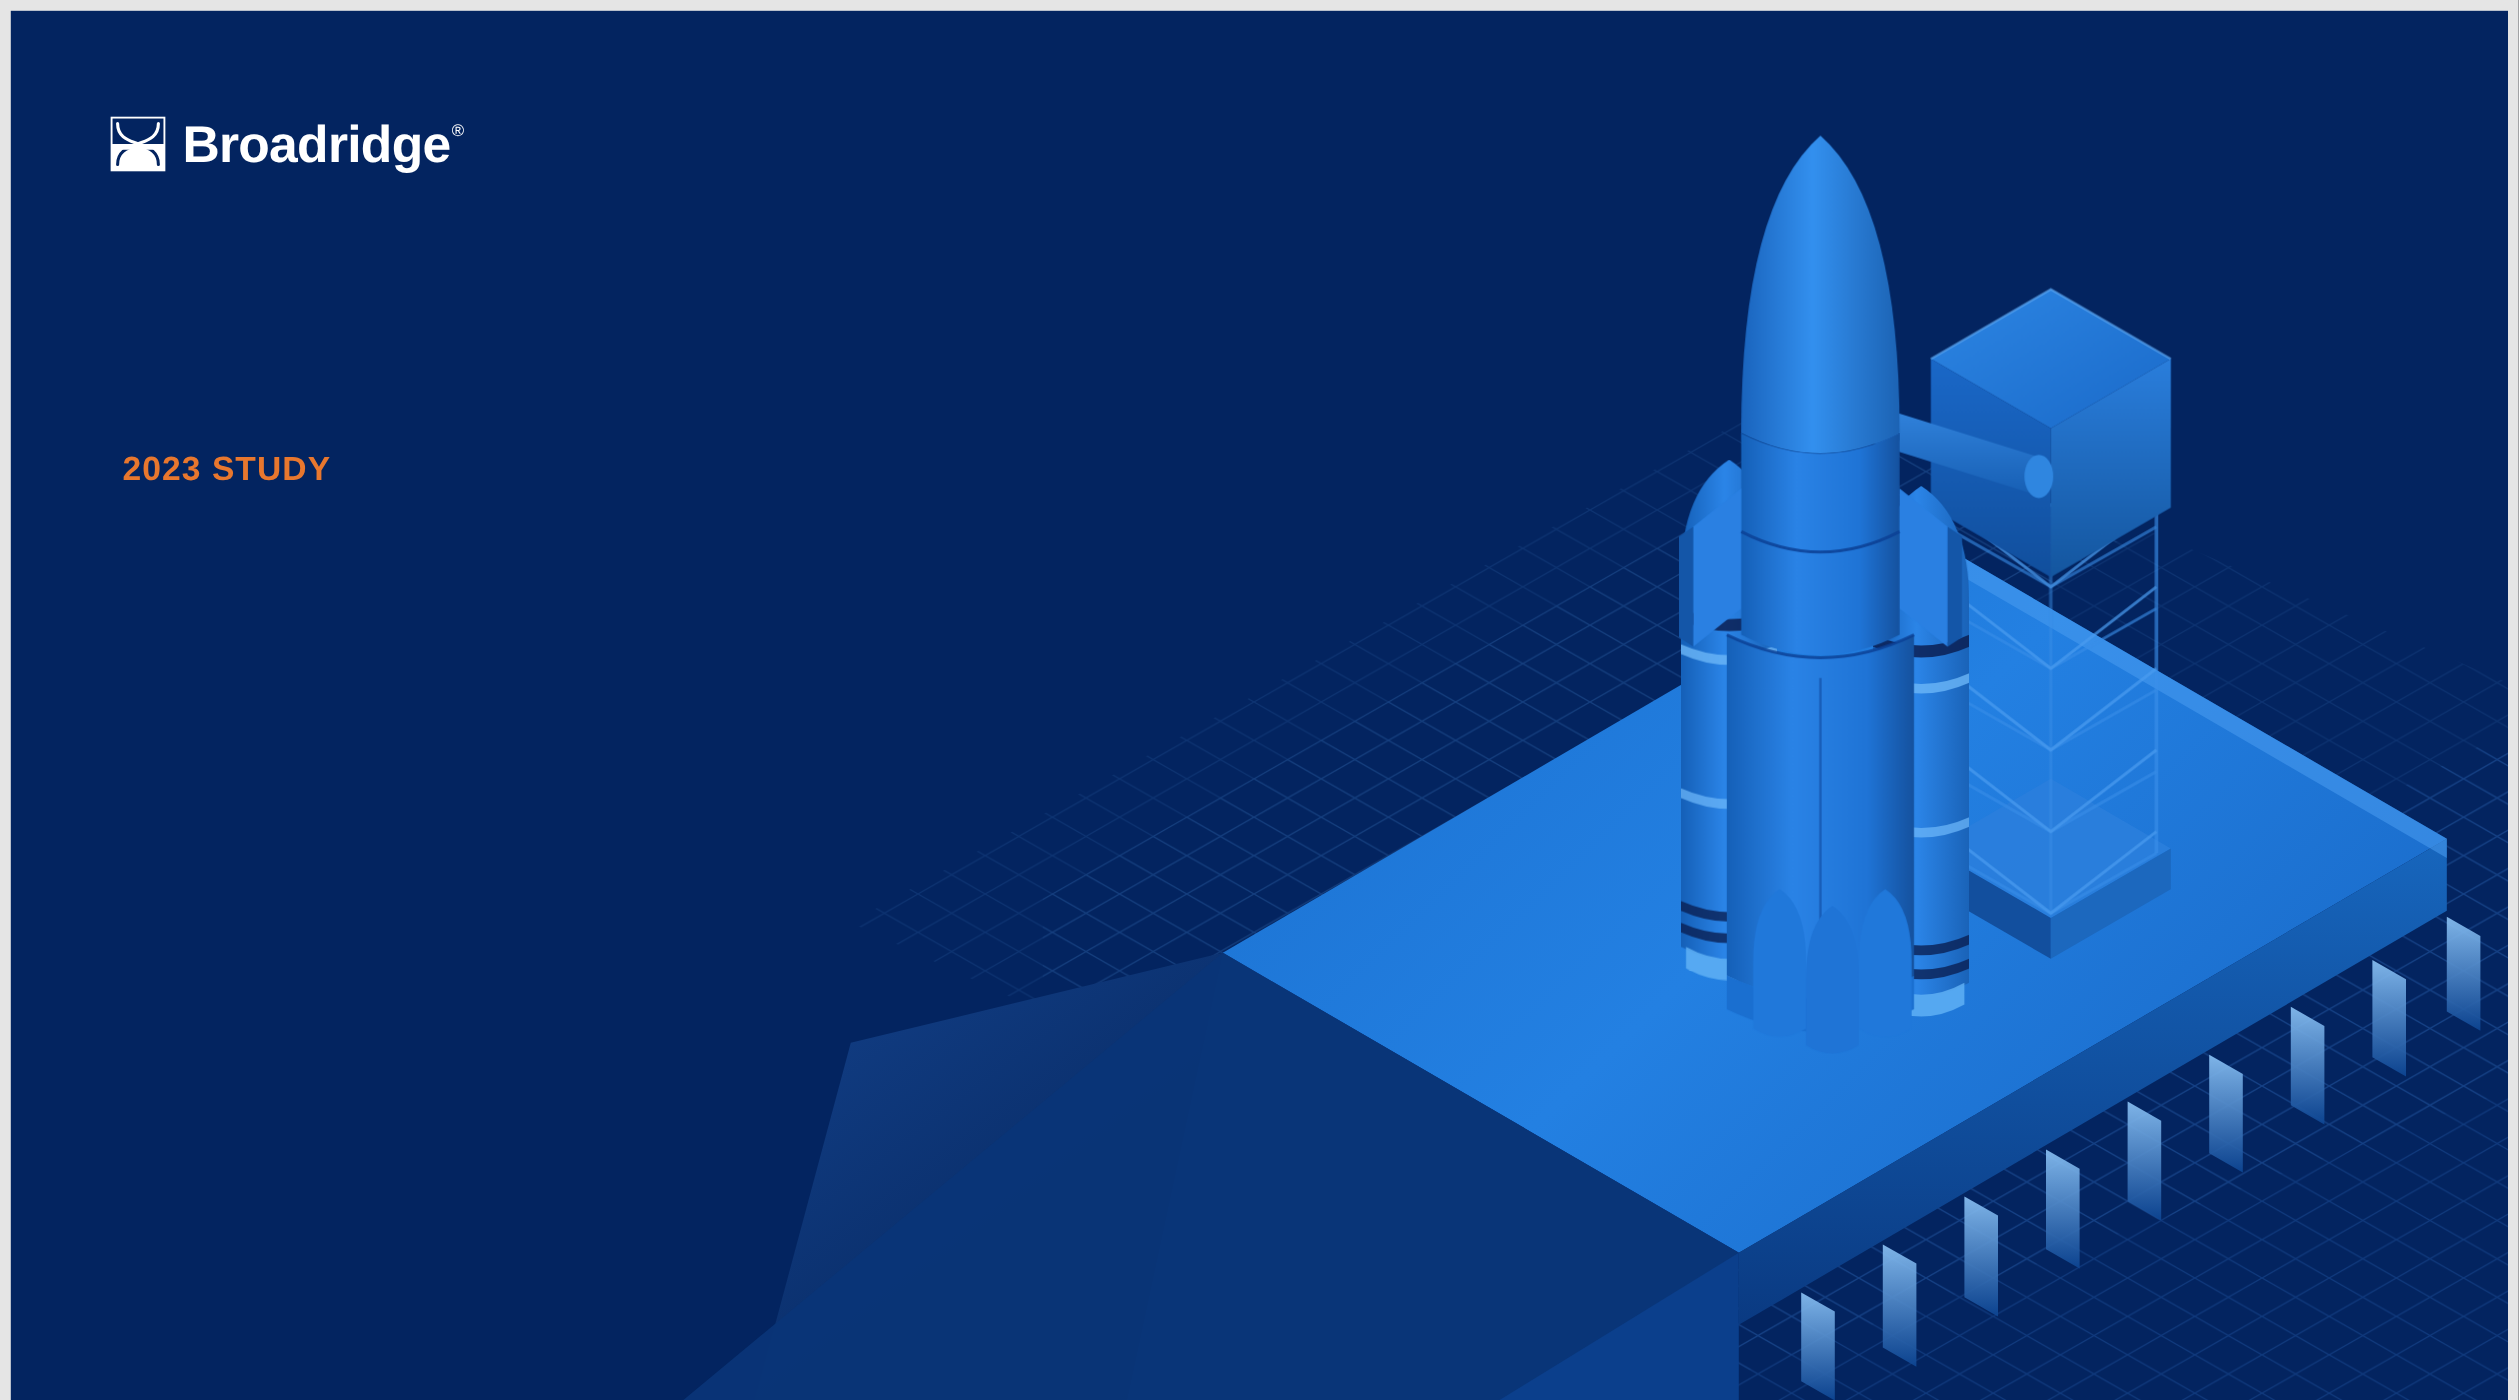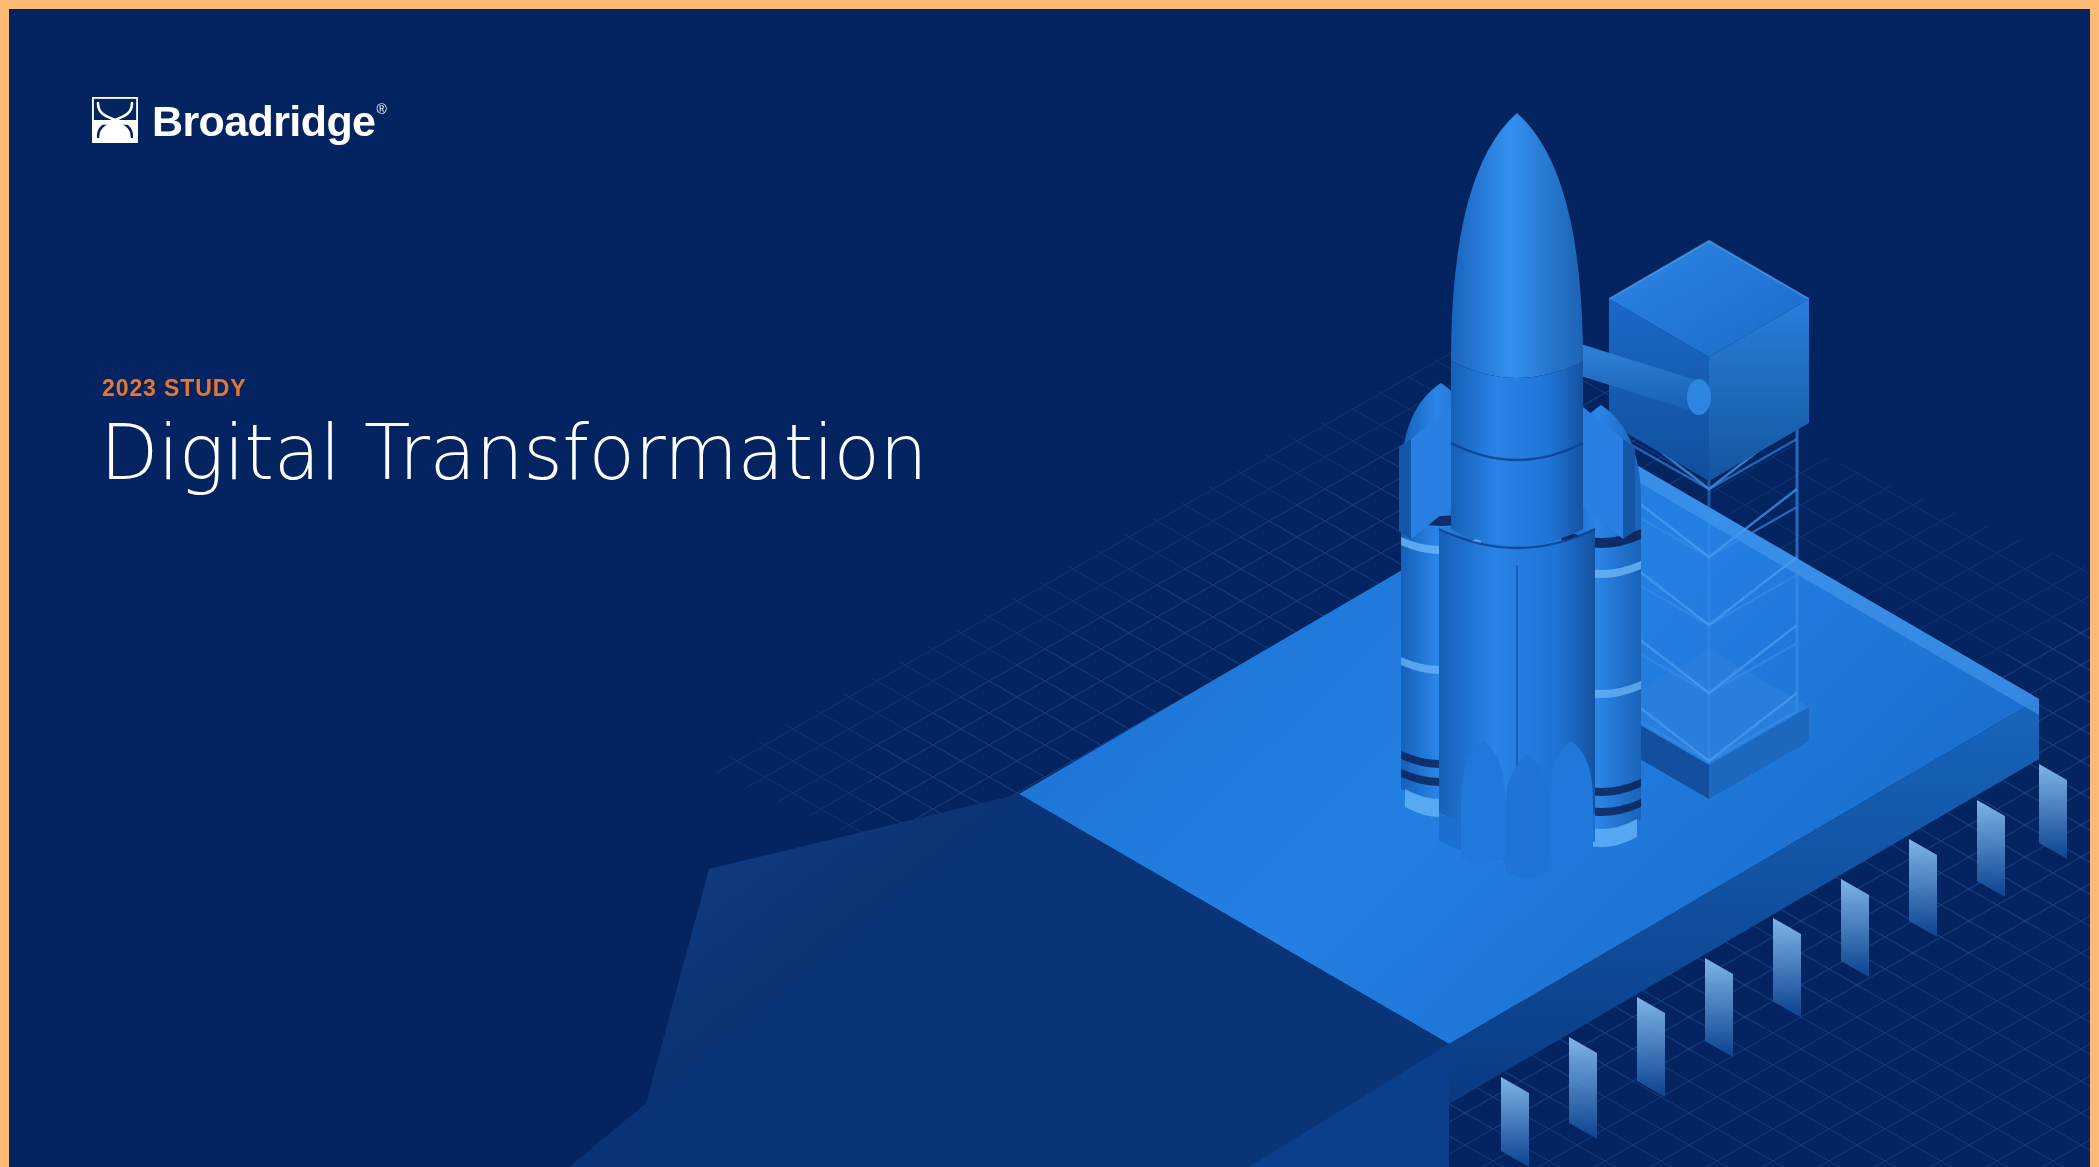--- a/index.html
+++ b/index.html
@@ -20,7 +20,7 @@
     position: relative;
     width: 2099px;
     height: 1167px;
-    background: #fdba74;
+    background: #e5e5e5;
     box-sizing: border-box;
   }
 

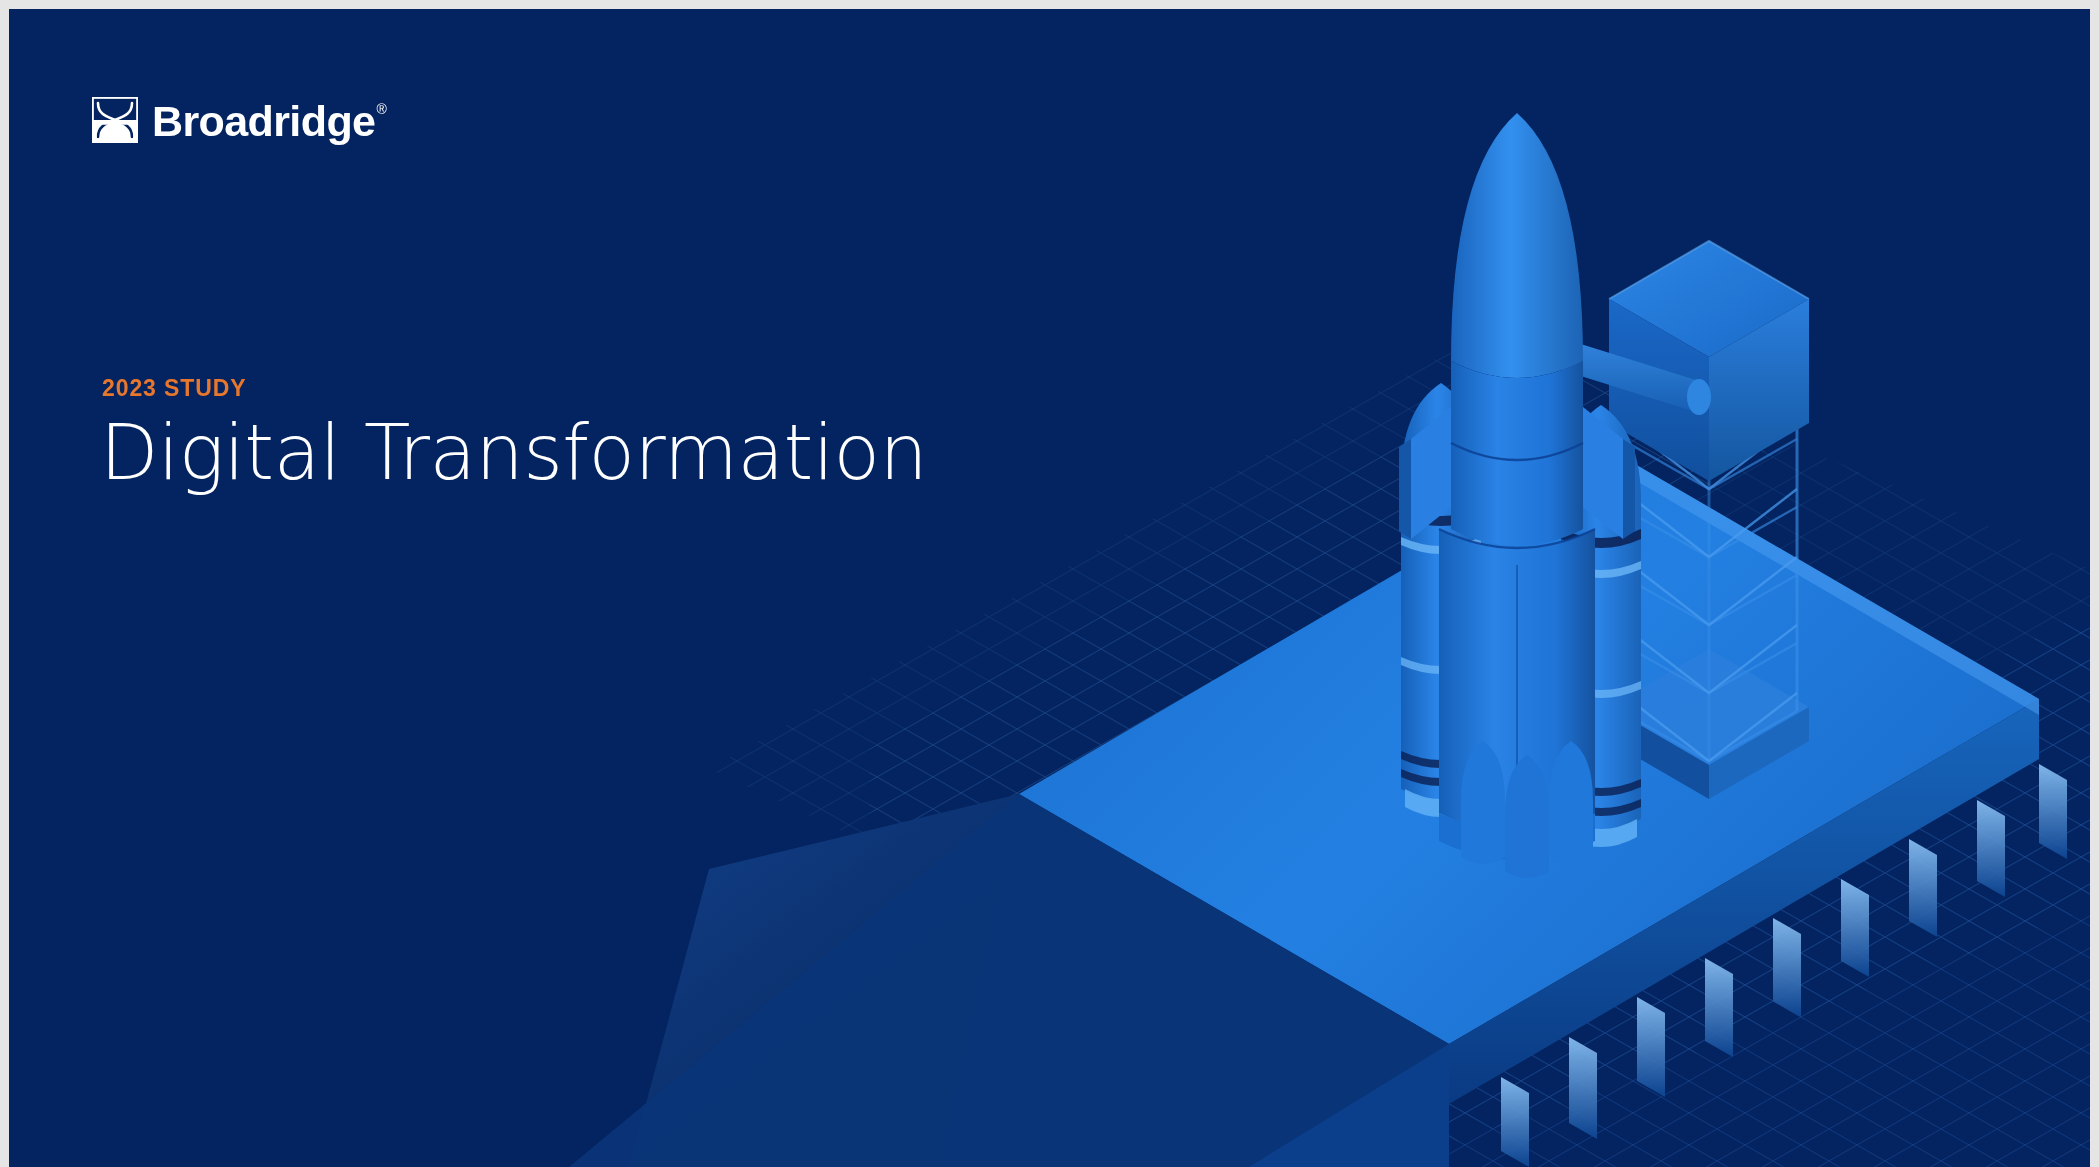--- a/index.html
+++ b/index.html
@@ -73,7 +73,7 @@
     position: absolute;
     left: 93px;
     top: 366px;
-    font-size: 23px;
+    font-size: 28px;
     font-weight: bold;
     color: #e8772e;
     letter-spacing: 0.9px;

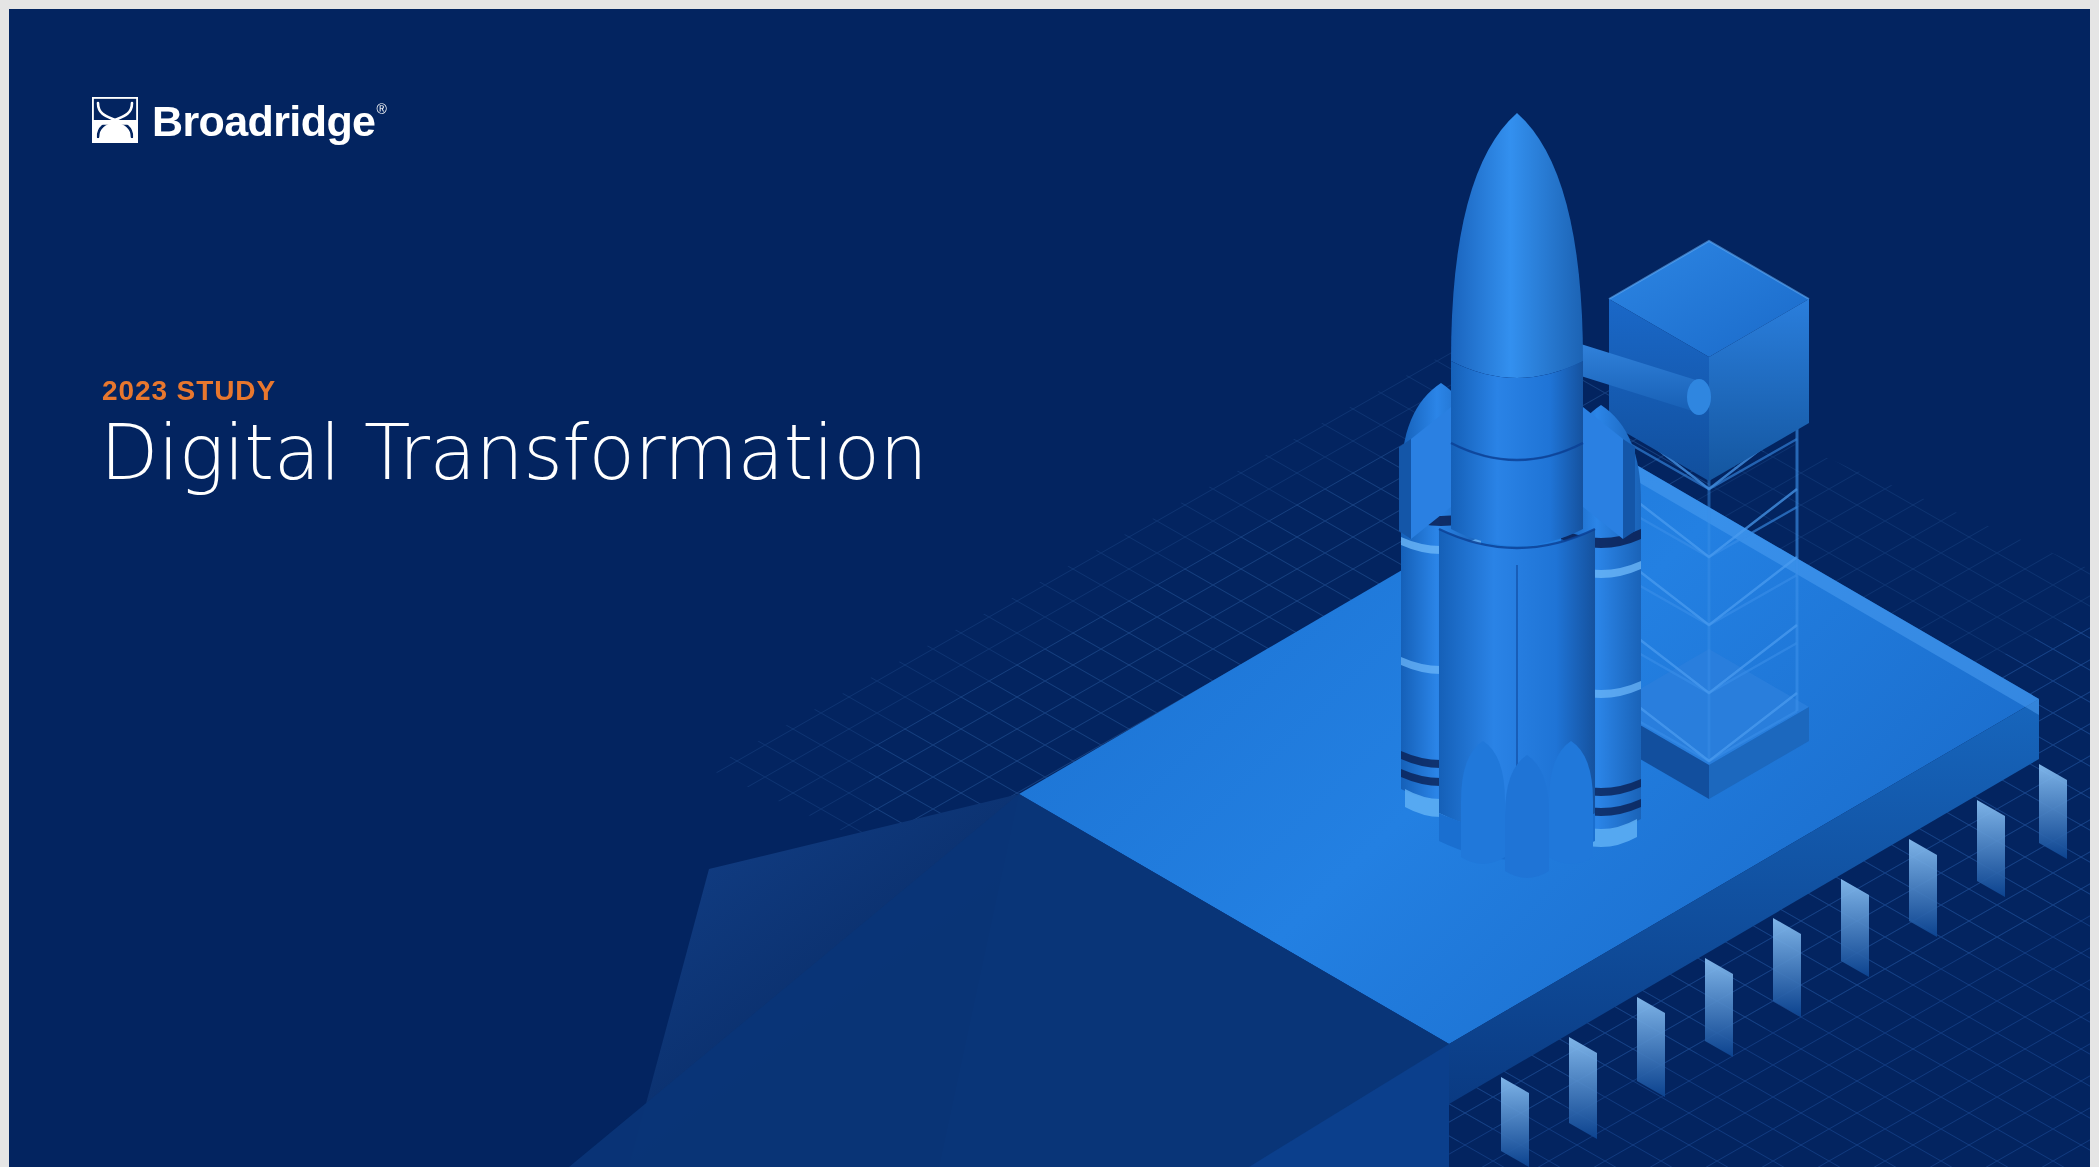--- a/index.html
+++ b/index.html
@@ -338,7 +338,6 @@
     <div id="eyebrow">2023 STUDY</div>
 
     <div id="headline">
-      <span class="hl-line">Digital Transformation</span>
     </div>
 
   </div>

